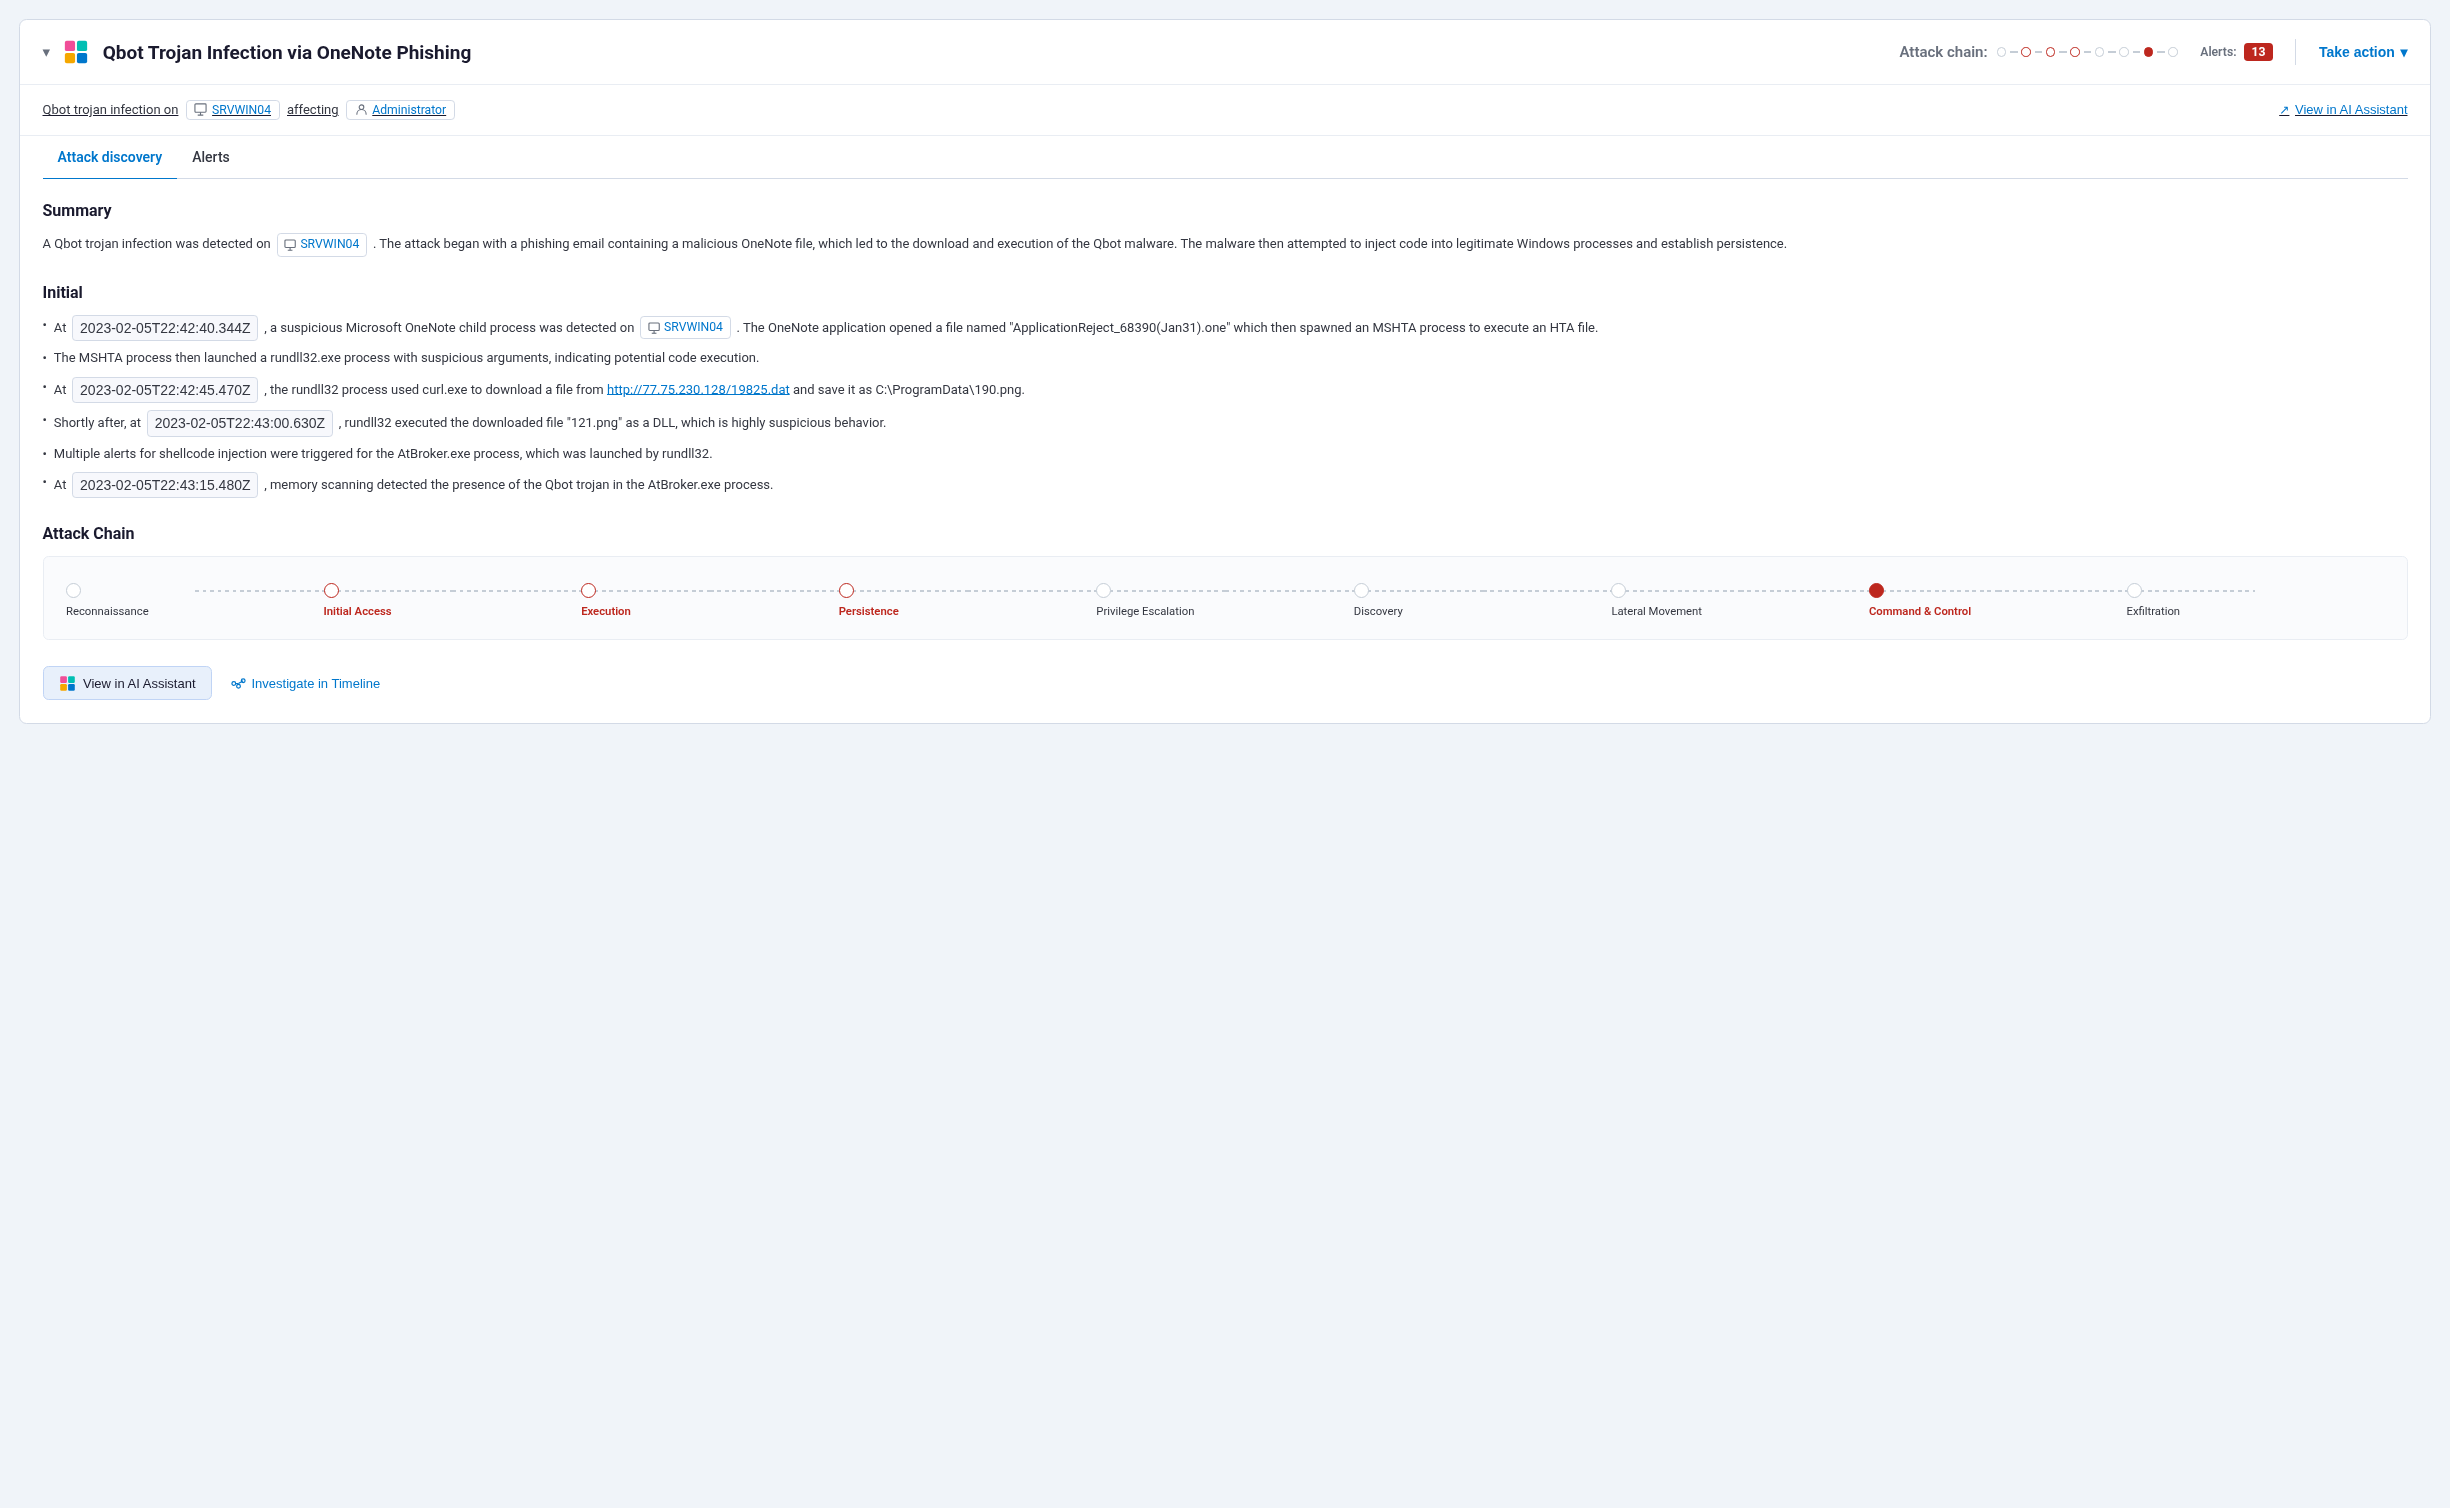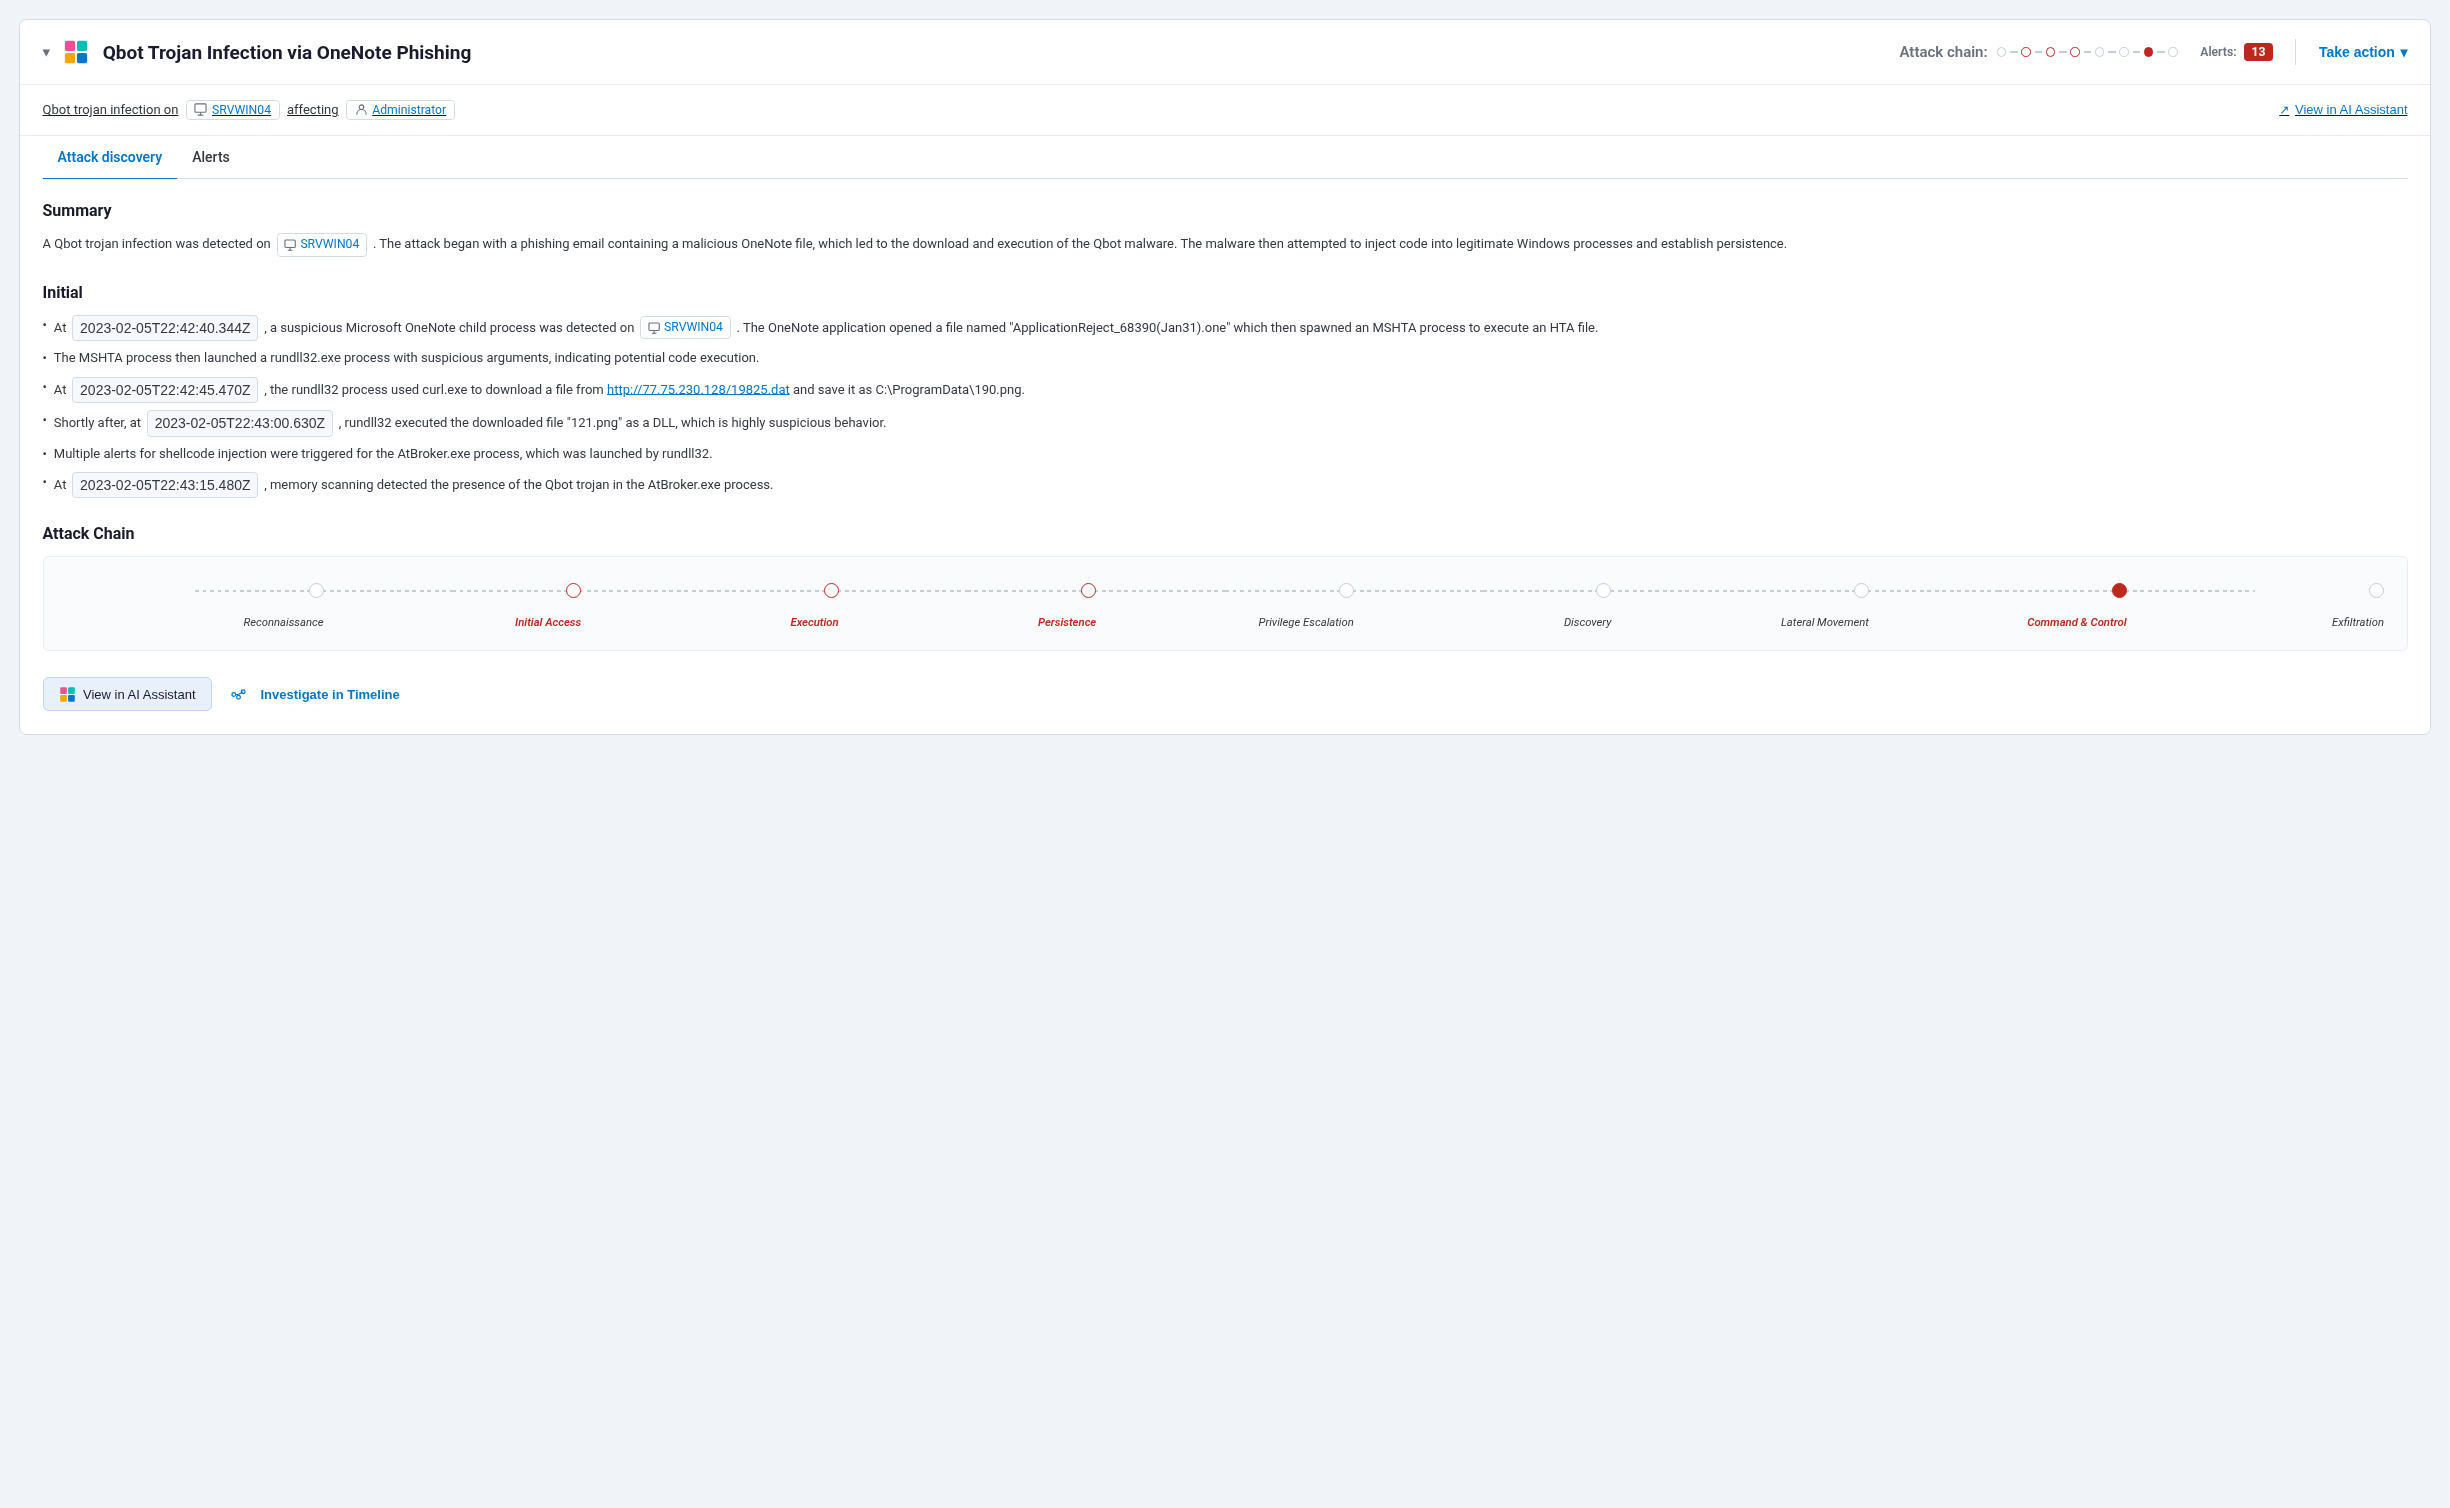--- a/index.html
+++ b/index.html
@@ -272,11 +272,10 @@
     .chain-stage {
       display: flex;
       flex-direction: column;
-      align-items: flex-end;
-      gap: 18px;
+      align-items: flex-start;
+      gap: 7px;
       flex: 1;
       position: relative;
-      font-style: italic;
     }
     .chain-stage:not(:last-child)::after {
       content: '';

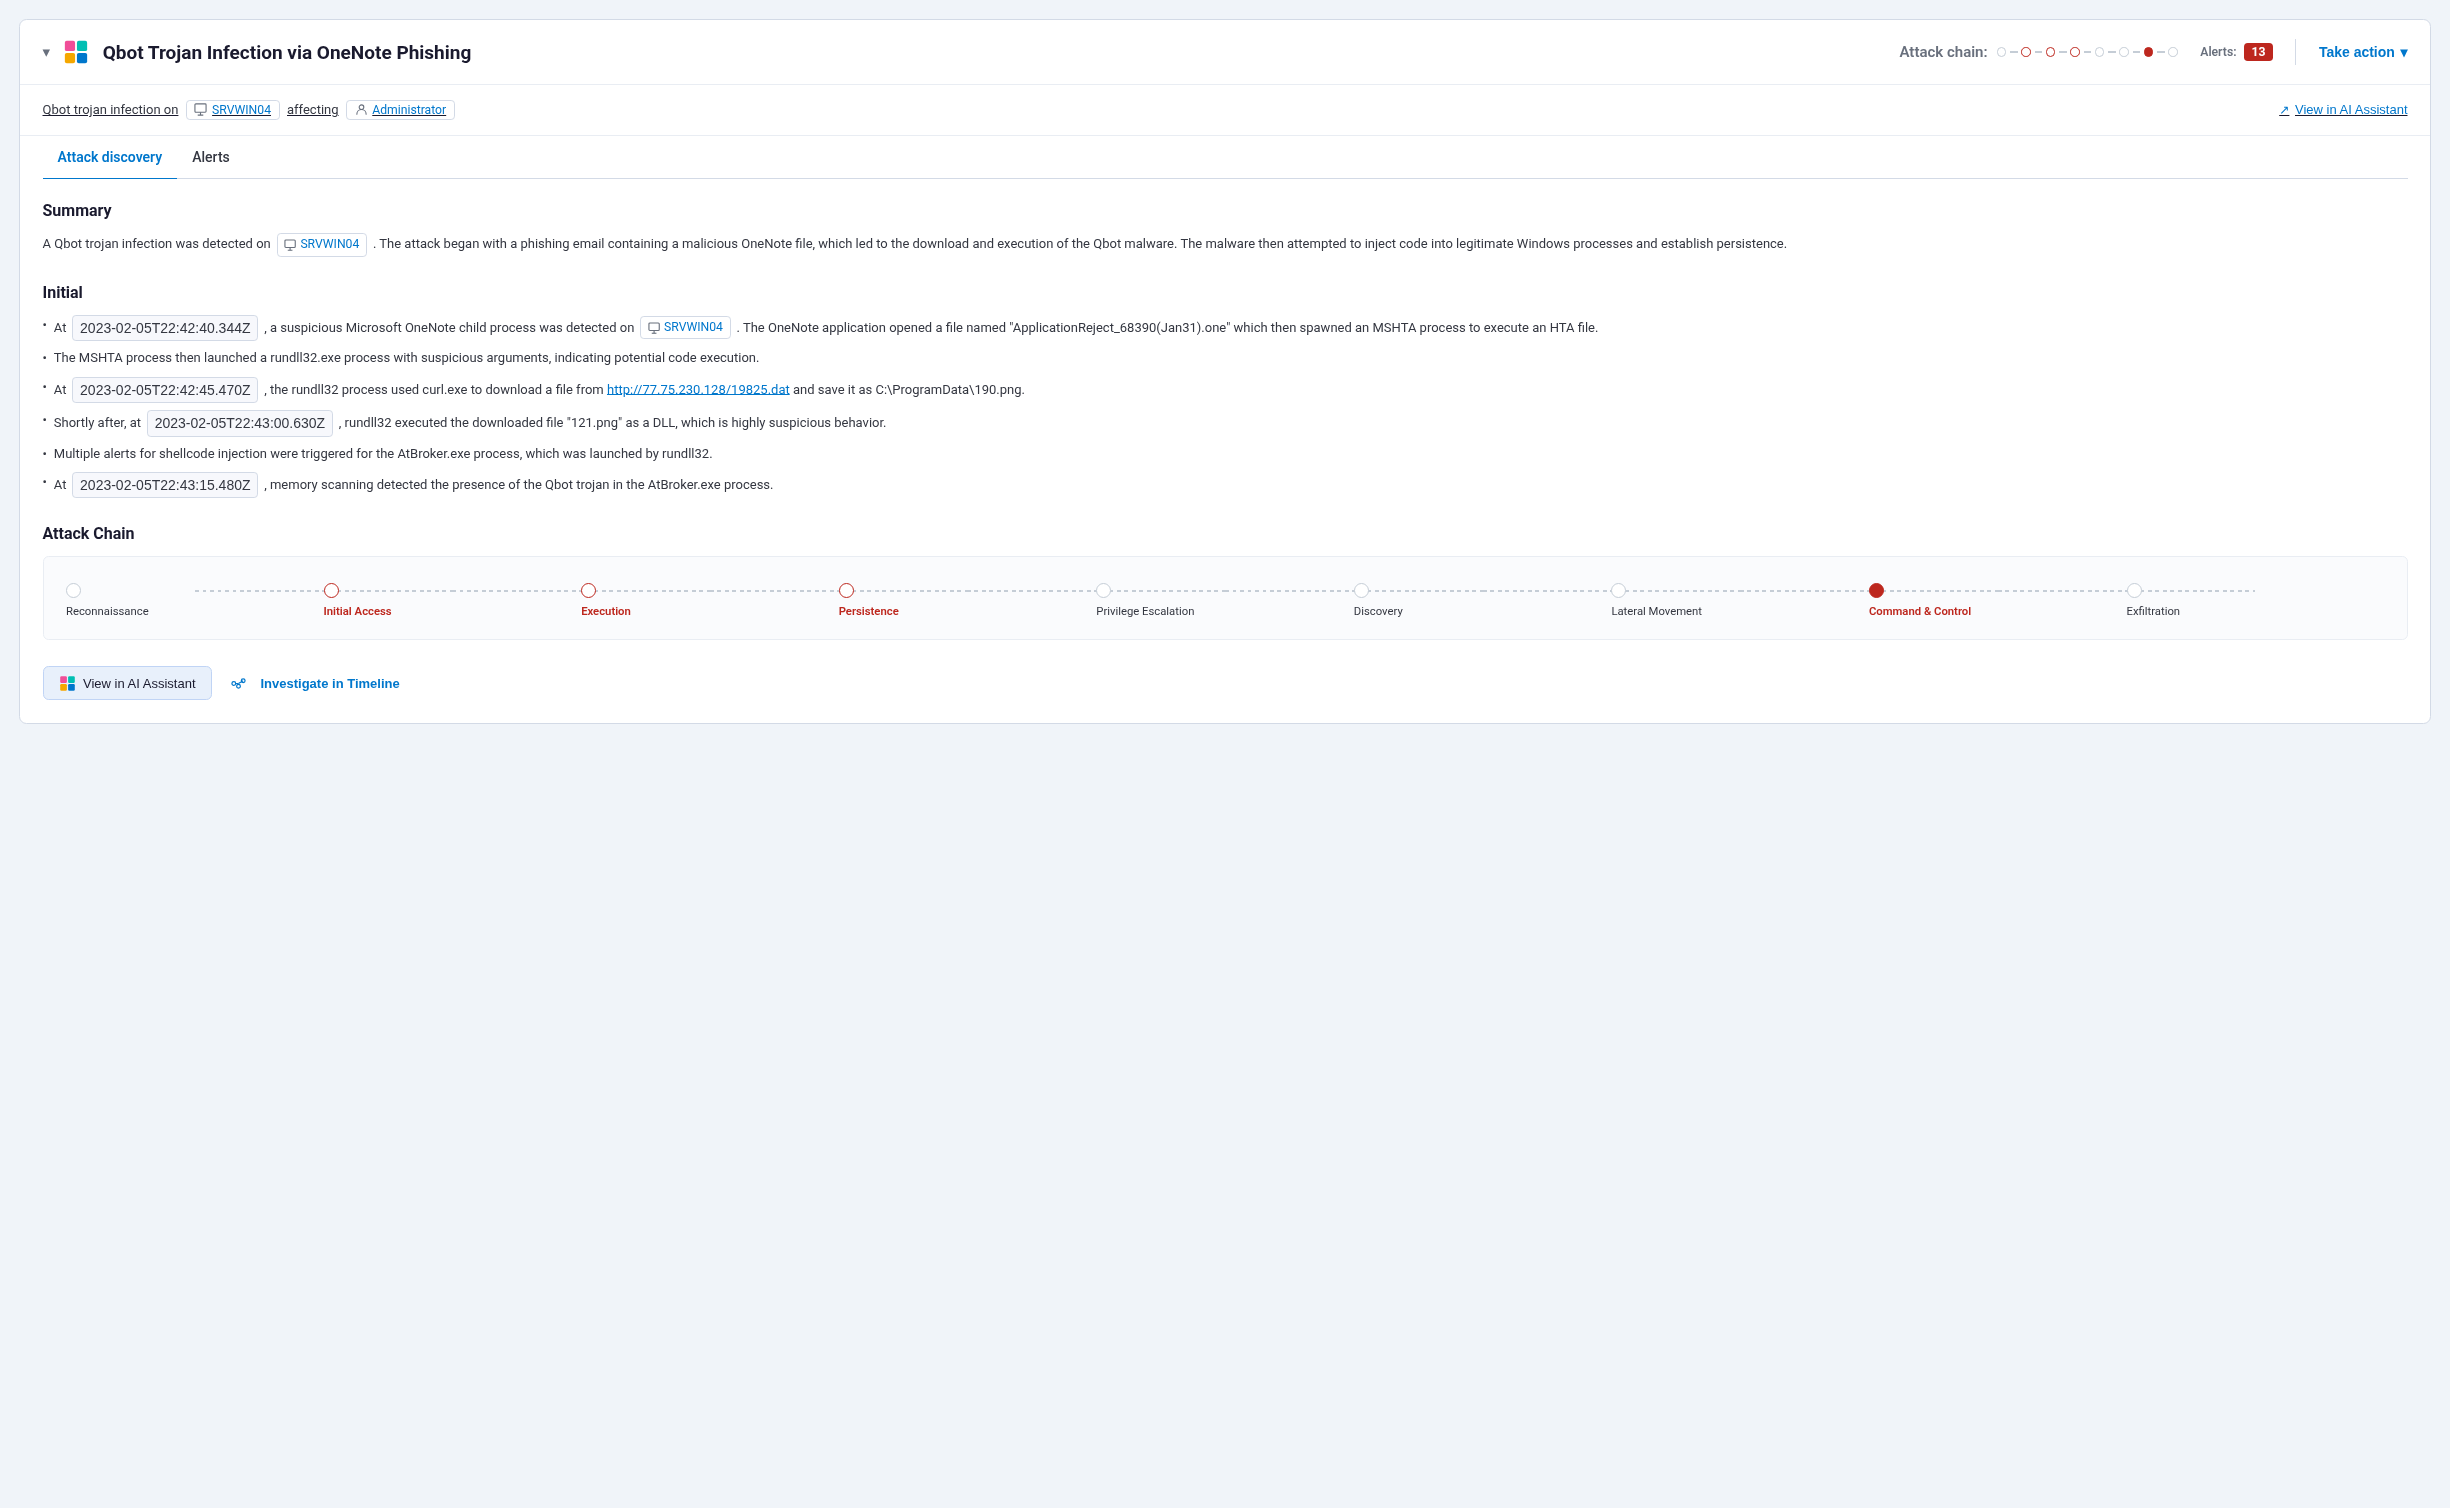--- a/index.html
+++ b/index.html
@@ -337,13 +337,13 @@
     .investigate-btn {
       display: flex;
       align-items: center;
-      gap: 15px;
+      gap: 6px;
       background: none;
       border: none;
       font-size: 13px;
       color: #0077cc;
       cursor: pointer;
-      font-weight: 700;
+      font-weight: 400;
     }
   </style>
 </head>

